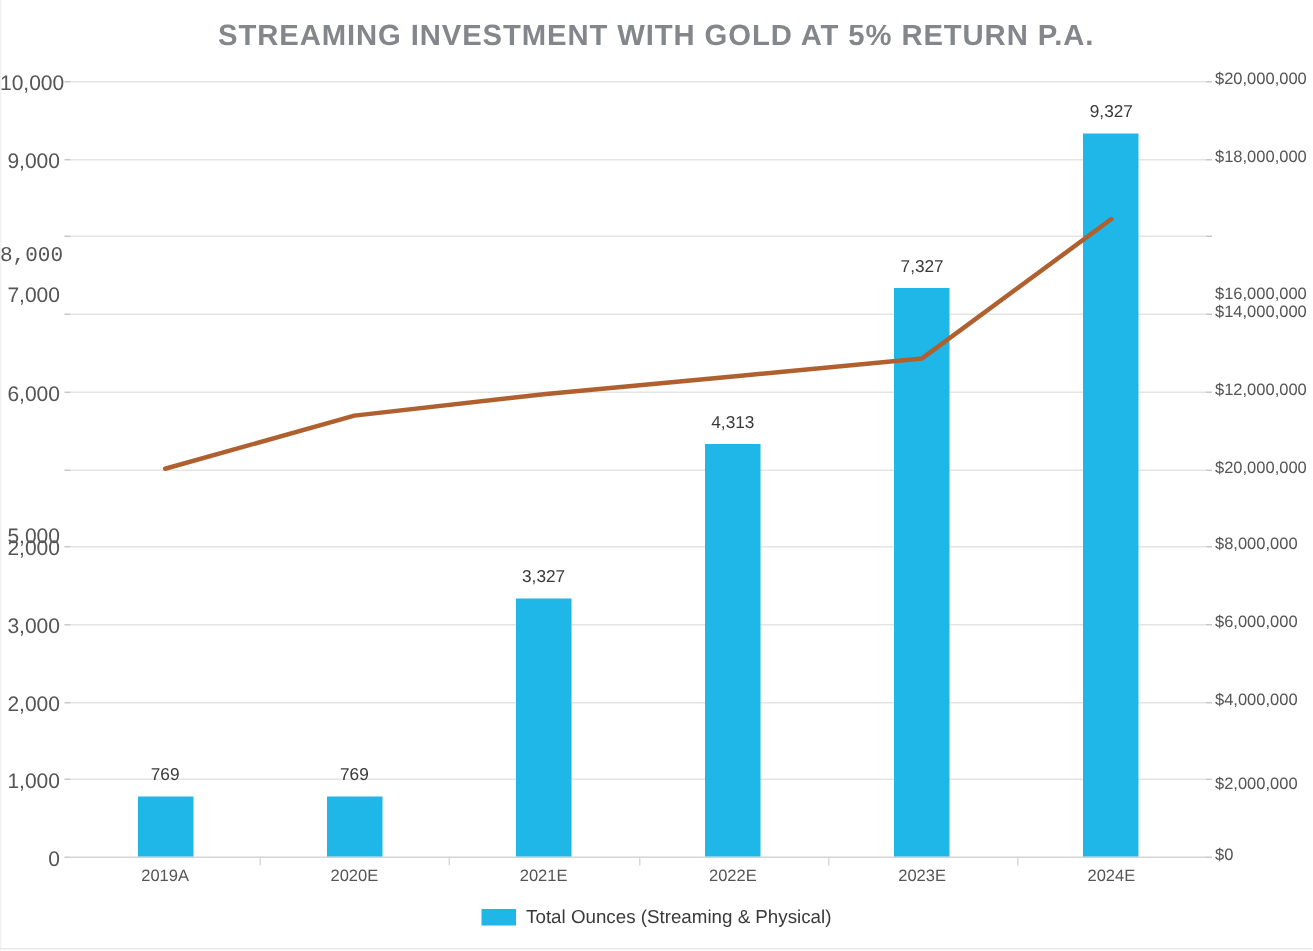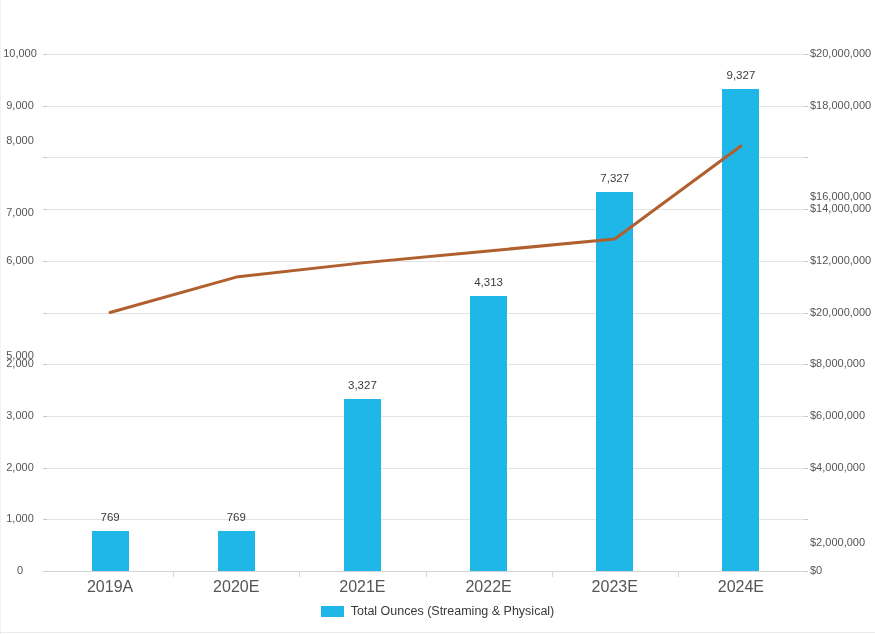--- a/index.html
+++ b/index.html
@@ -184,6 +184,7 @@
 
   <div class="frame-left-rule"></div>
 
+  <div class="chart-title">STREAMING INVESTMENT WITH GOLD AT 5% RETURN P.A.</div>
 
   <div class="plot-area" id="plot-area">
       <div class="gridline axis-base" style="top: 517px;"></div>

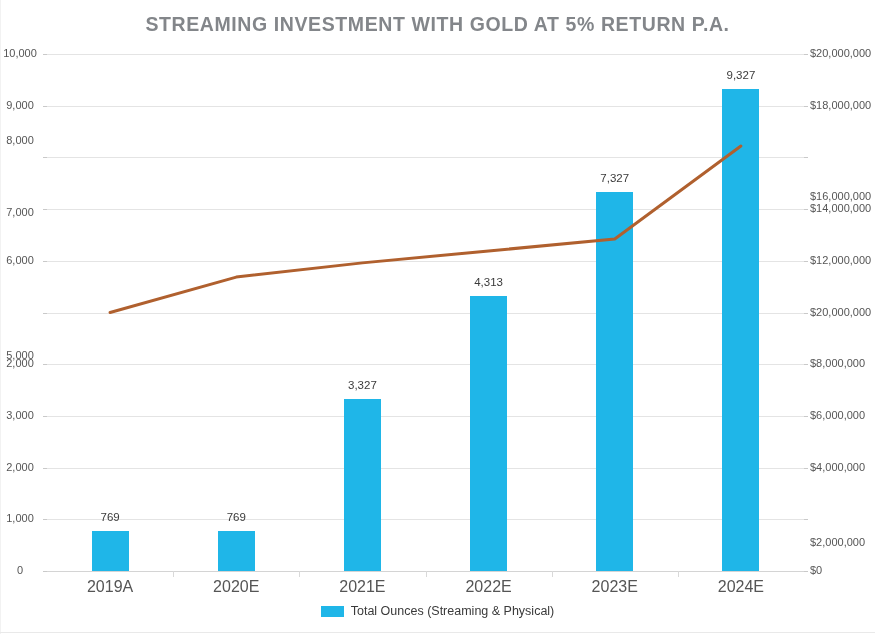--- a/index.html
+++ b/index.html
@@ -62,8 +62,8 @@
   .ytick-left {
     position: absolute;
     width: 40px;
-    text-align: center;
-    font-size: 11px;
+    text-align: right;
+    font-size: 14px;
     color: #555555;
     white-space: nowrap;
     left: 0;

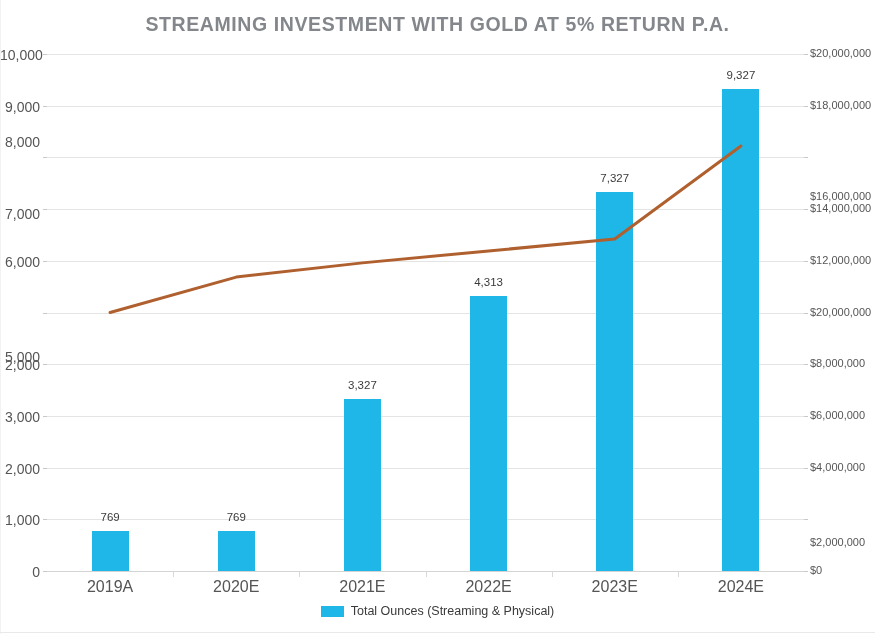--- a/index.html
+++ b/index.html
@@ -217,7 +217,7 @@
       <div class="tick-mark-left" style="top: 260.8px;"></div>
       <div class="ytick-left" style="top: 206px;">7,000</div>
       <div class="tick-mark-left" style="top: 209.1px;"></div>
-      <div class="ytick-left" style="top: 134px;">8,000</div>
+      <div class="ytick-left" style="top: 163px; font-family: Liberation Mono, monospace;">8,000</div>
       <div class="tick-mark-left" style="top: 157.4px;"></div>
       <div class="ytick-left" style="top: 98.7px;">9,000</div>
       <div class="tick-mark-left" style="top: 105.7px;"></div>

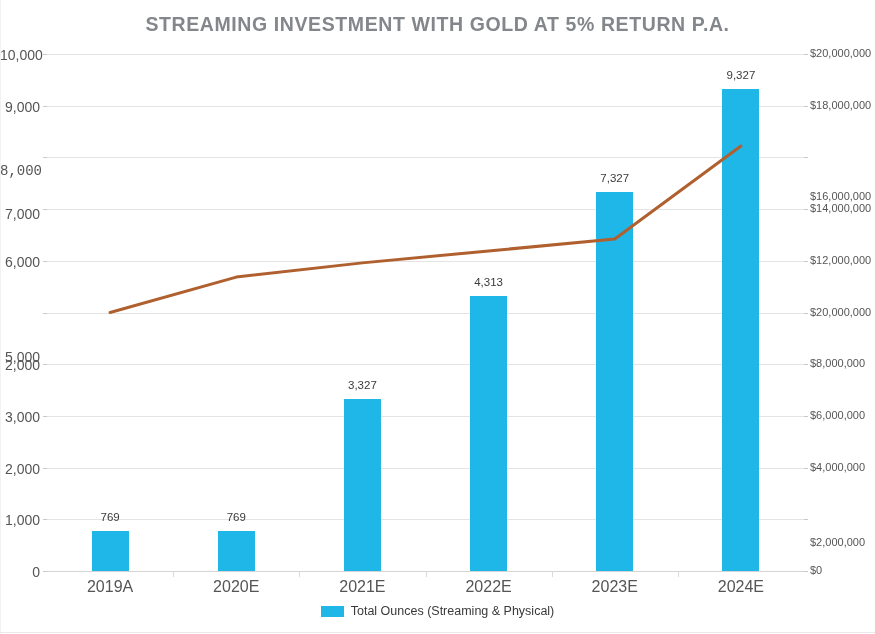--- a/index.html
+++ b/index.html
@@ -215,7 +215,7 @@
       <div class="tick-mark-left" style="top: 312.5px;"></div>
       <div class="ytick-left" style="top: 253.8px;">6,000</div>
       <div class="tick-mark-left" style="top: 260.8px;"></div>
-      <div class="ytick-left" style="top: 206px;">7,000</div>
+      <div class="ytick-left" style="top: 188px;">7,000</div>
       <div class="tick-mark-left" style="top: 209.1px;"></div>
       <div class="ytick-left" style="top: 163px; font-family: Liberation Mono, monospace;">8,000</div>
       <div class="tick-mark-left" style="top: 157.4px;"></div>

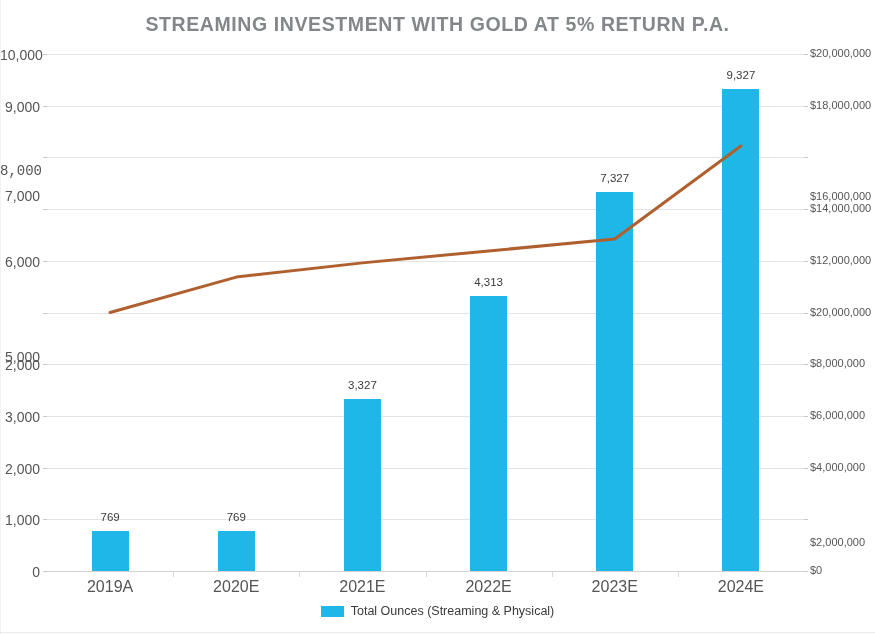--- a/index.html
+++ b/index.html
@@ -227,7 +227,7 @@
   <div id="right-axis">
       <div class="ytick-right" style="top: 564px;">$0</div>
       <div class="tick-mark-right" style="top: 571px;"></div>
-      <div class="ytick-right" style="top: 536px;">$2,000,000</div>
+      <div class="ytick-right" style="top: 517px;">$2,000,000</div>
       <div class="tick-mark-right" style="top: 519.3px;"></div>
       <div class="ytick-right" style="top: 460.6px;">$4,000,000</div>
       <div class="tick-mark-right" style="top: 467.6px;"></div>

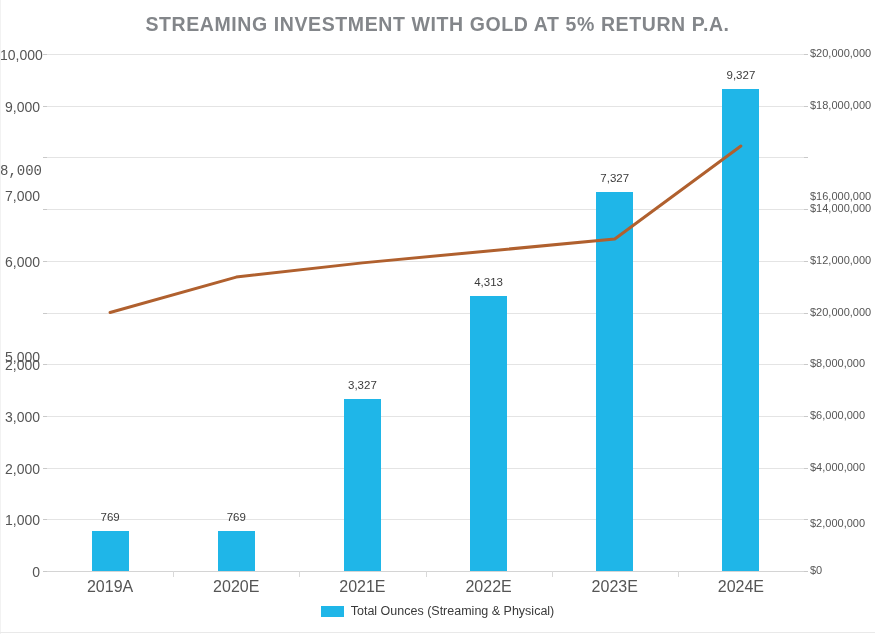--- a/index.html
+++ b/index.html
@@ -94,7 +94,7 @@
   .xtick {
     position: absolute;
     top: 578px;
-    font-size: 16px;
+    font-size: 11px;
     color: #555555;
     text-align: center;
     white-space: nowrap;

